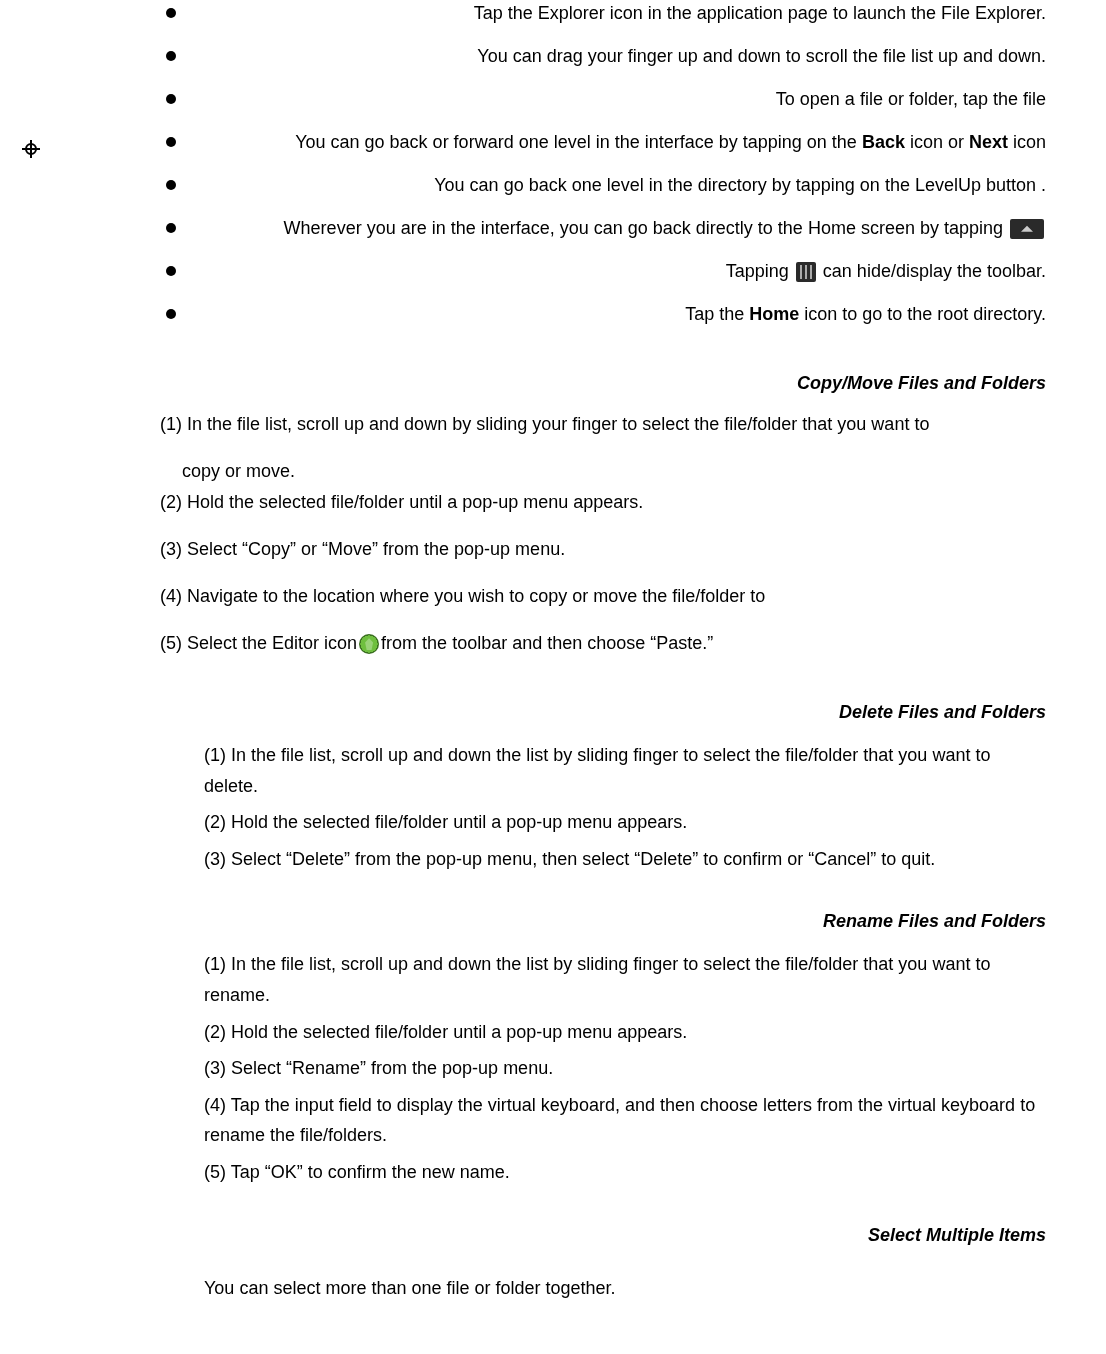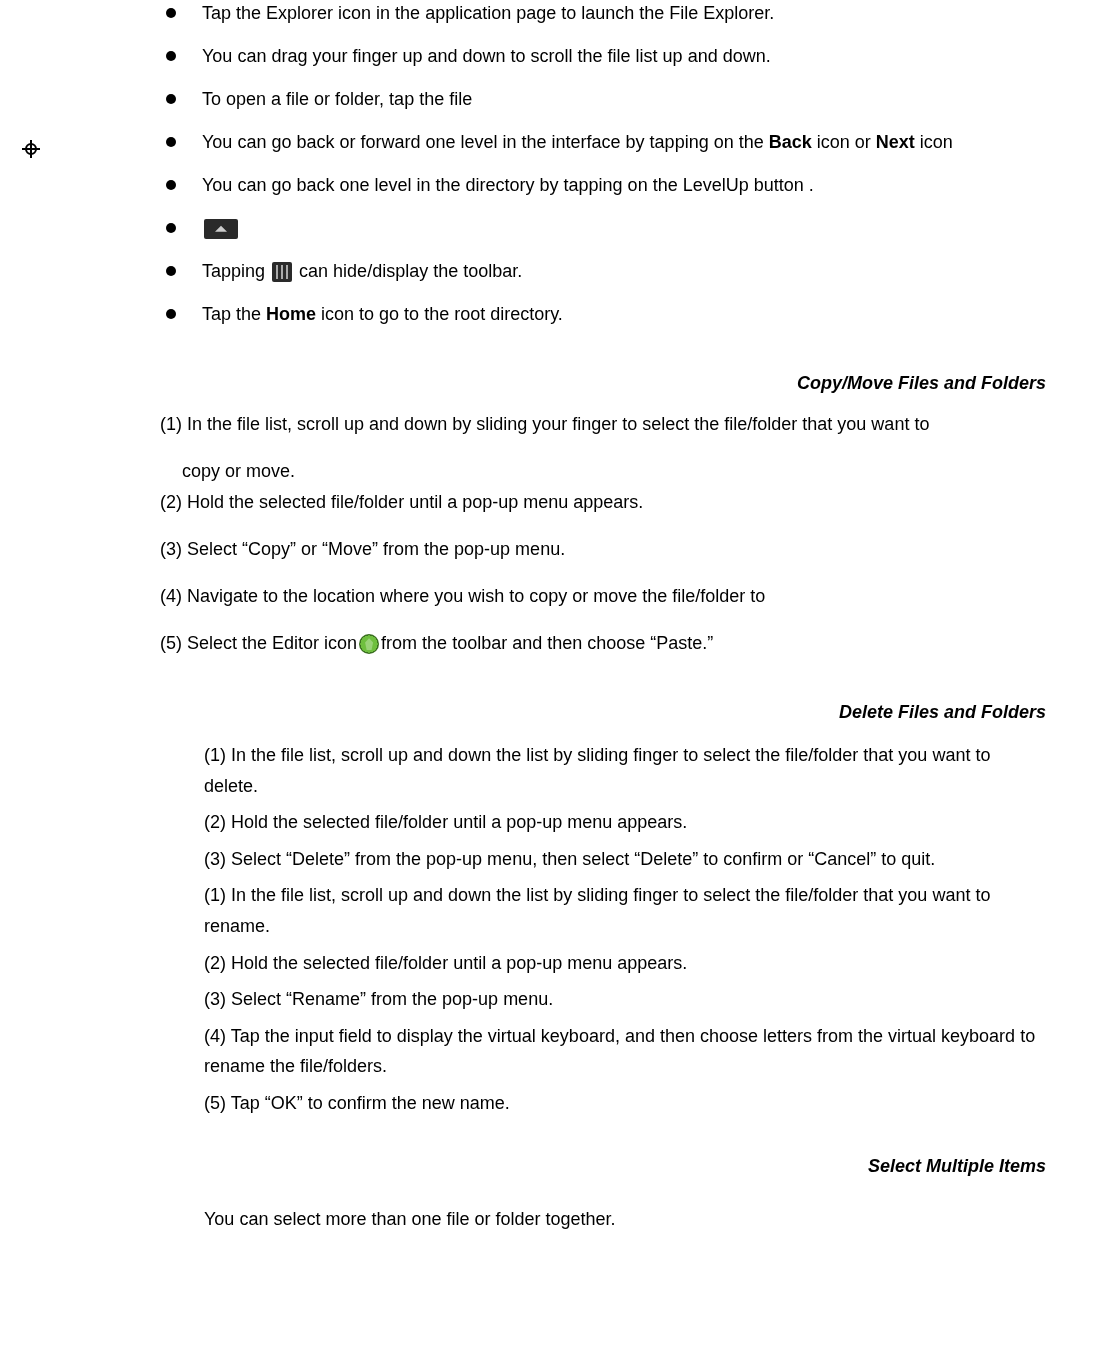--- a/index.html
+++ b/index.html
@@ -49,6 +49,7 @@
     list-style: none;
     padding: 0;
     margin: 0;
+    text-align: right;
   }
   ul.bullets > li {
     position: relative;

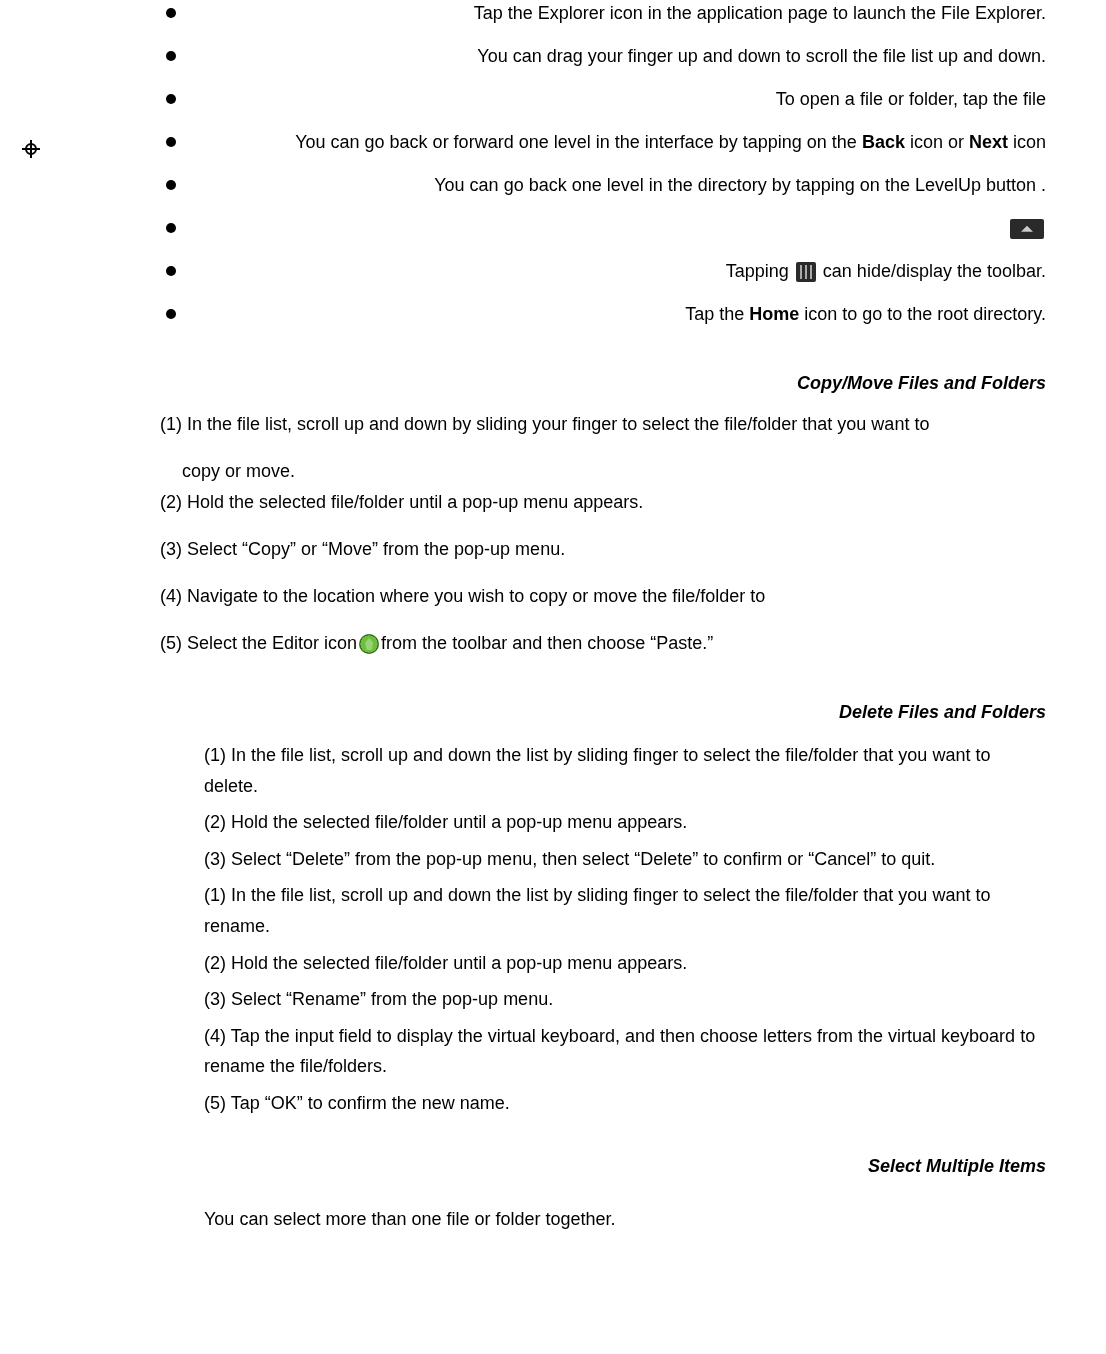--- a/index.html
+++ b/index.html
@@ -173,6 +173,7 @@
     </li>
     <li><span>You can go back one level in the directory by tapping on the LevelUp button    .</span></li>
     <li>
+      <span>Wherever you are in the interface, you can go back directly to the Home screen by tapping </span>
       <span class="icon-home"></span>
     </li>
     <li>

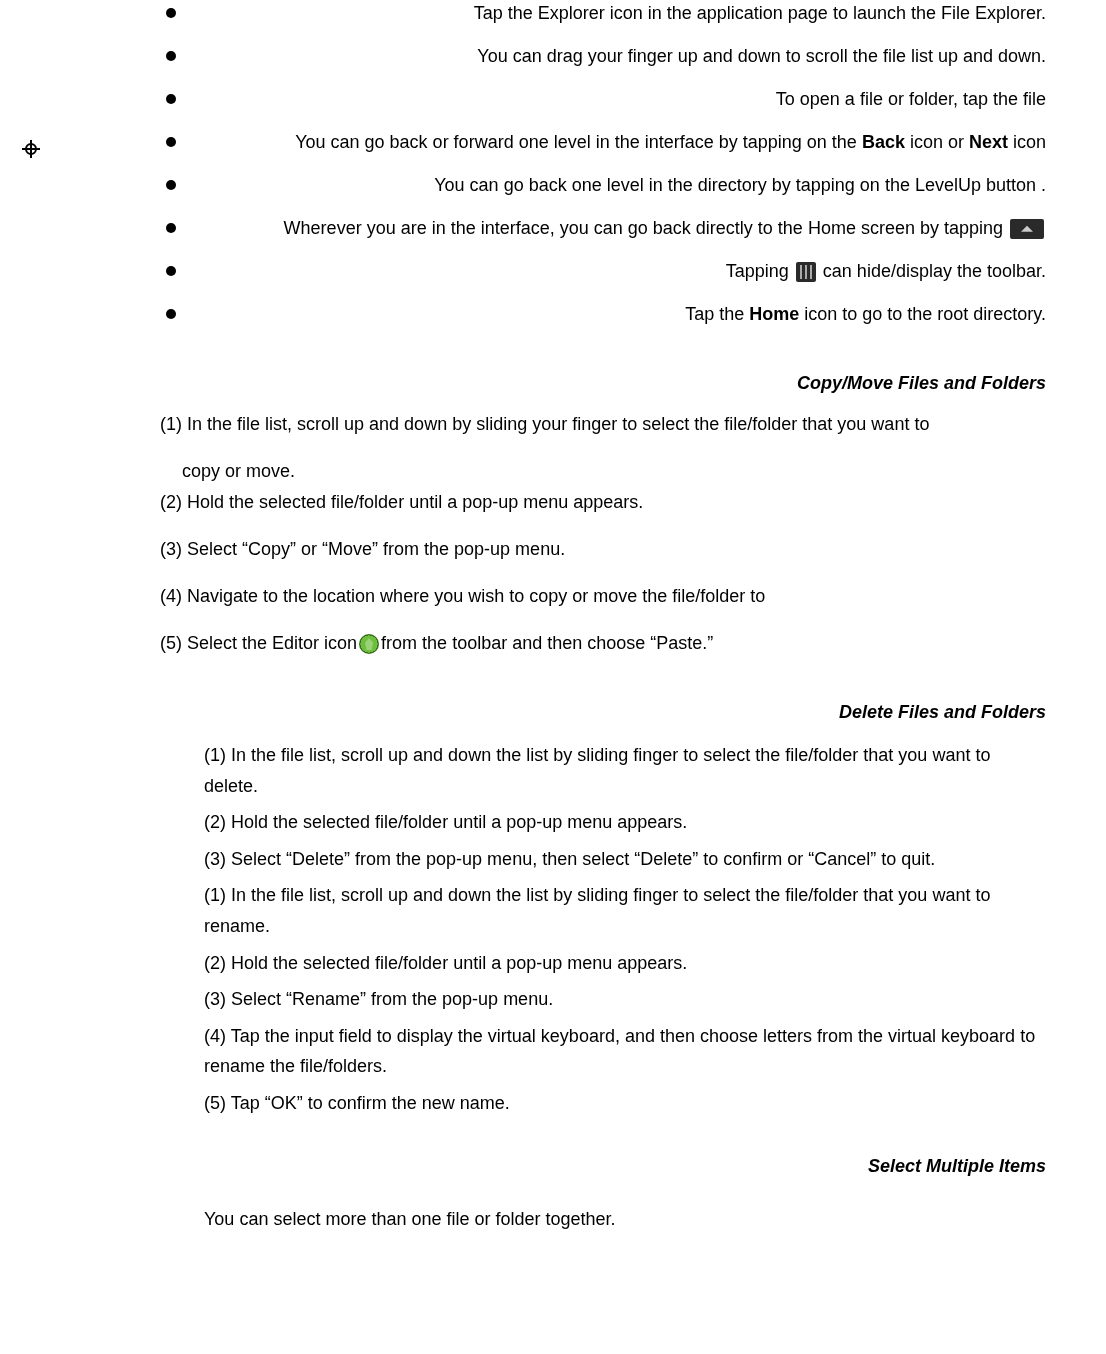--- a/index.html
+++ b/index.html
@@ -202,6 +202,7 @@
     <div class="para">(2)   Hold the selected file/folder until a pop-up menu appears.</div>
     <div class="para">(3)   Select “Delete” from the pop-up menu, then select “Delete” to confirm or “Cancel” to quit.</div>
 
+    <div class="section-title gap-top">Rename Files and Folders</div>
     <div class="para">(1)   In the file list, scroll up and down the list by sliding finger to select the file/folder that you want to rename.</div>
     <div class="para">(2)   Hold the selected file/folder until a pop-up menu appears.</div>
     <div class="para">(3)   Select “Rename” from the pop-up menu.</div>

